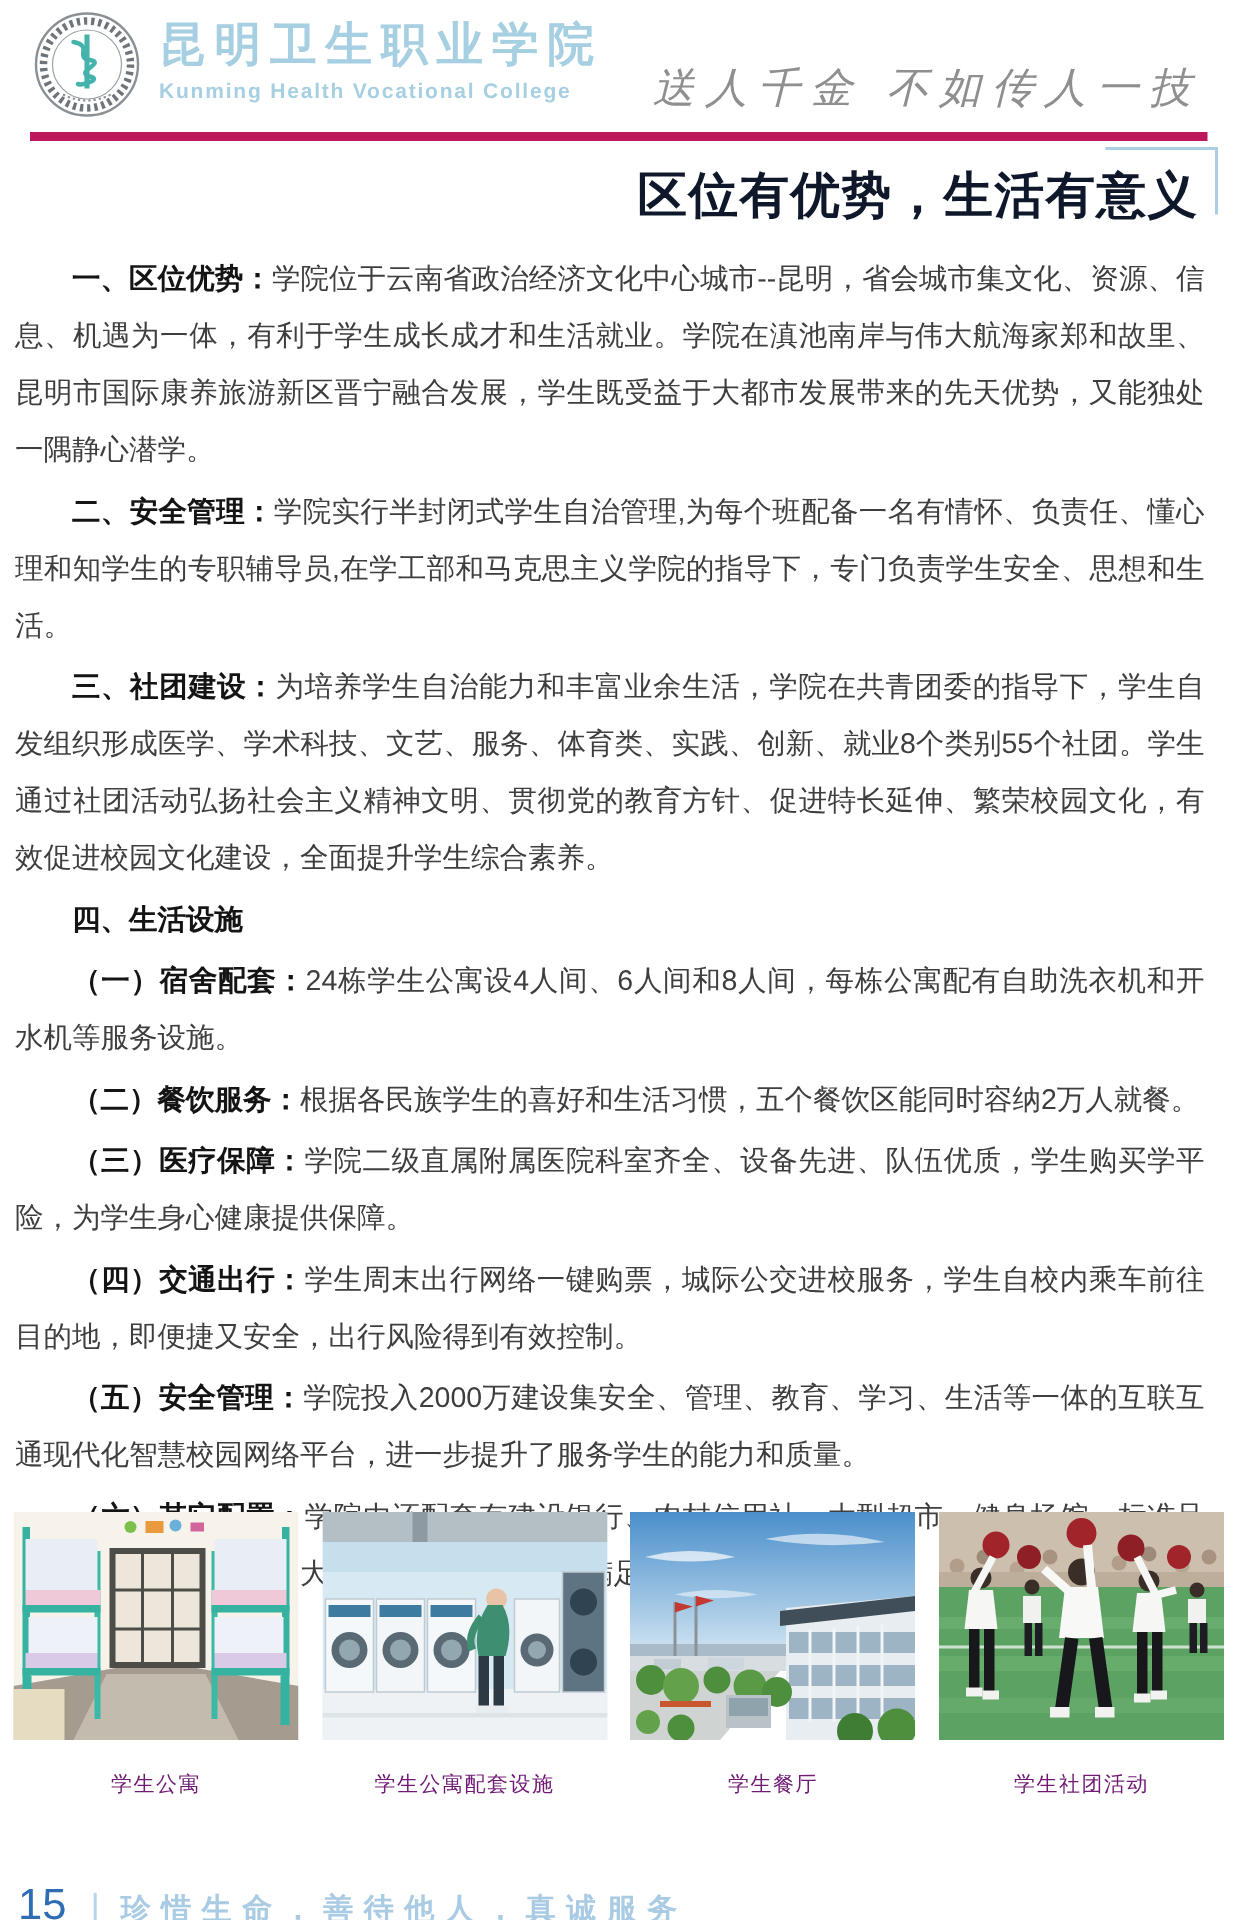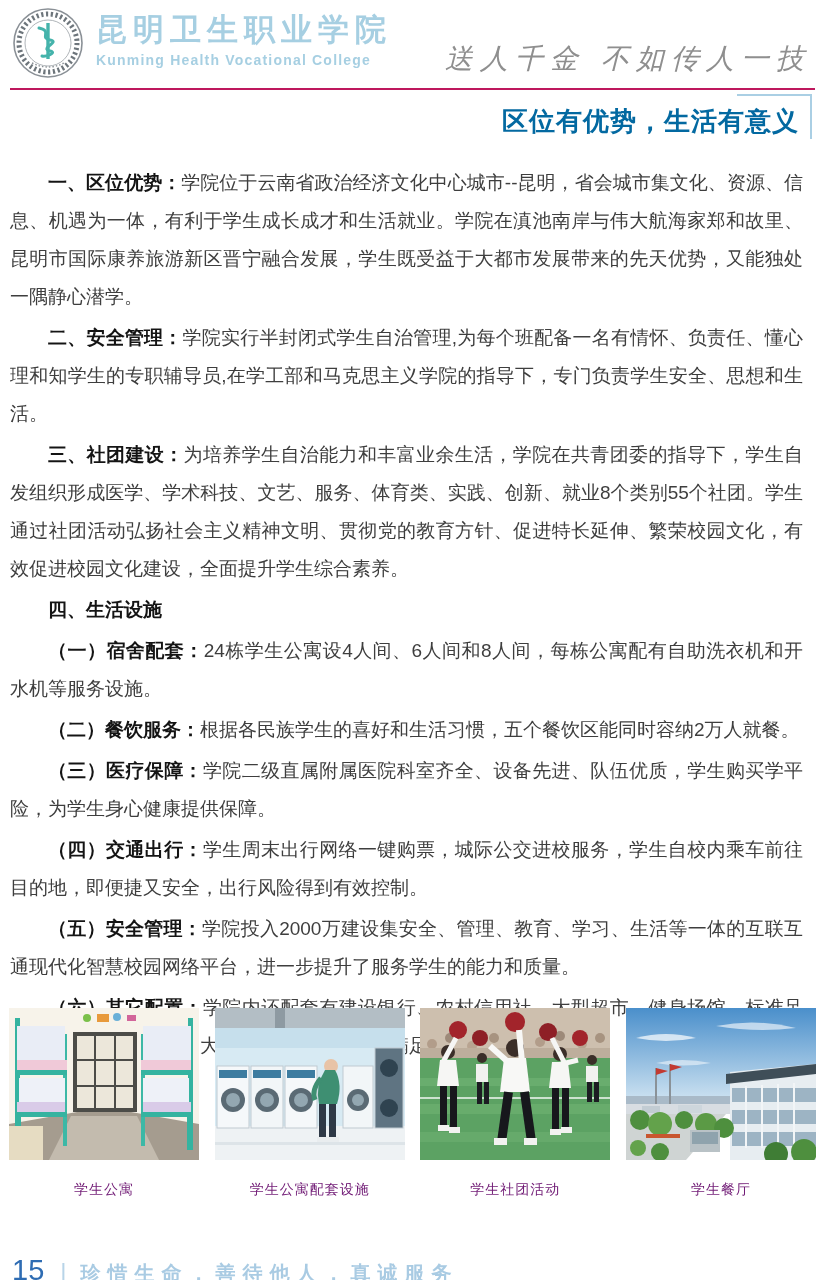--- a/index.html
+++ b/index.html
@@ -8,7 +8,7 @@
     font-family:"Liberation Sans","DejaVu Sans",sans-serif;
   }
   
-  .header{position:relative;height:88px;margin:0 10px;border-bottom:2px solid #be185d;}
+  .header{position:relative;height:88px;margin:0 20px;border-bottom:6px solid #be185d;}
   .logo{position:absolute;left:2px;top:7px;width:72px;height:72px;}
   .namewrap{position:absolute;left:86px;top:12px;}
   .name-zh{font-size:31px;font-weight:bold;letter-spacing:6px;color:#a6cfe2;line-height:36px;}

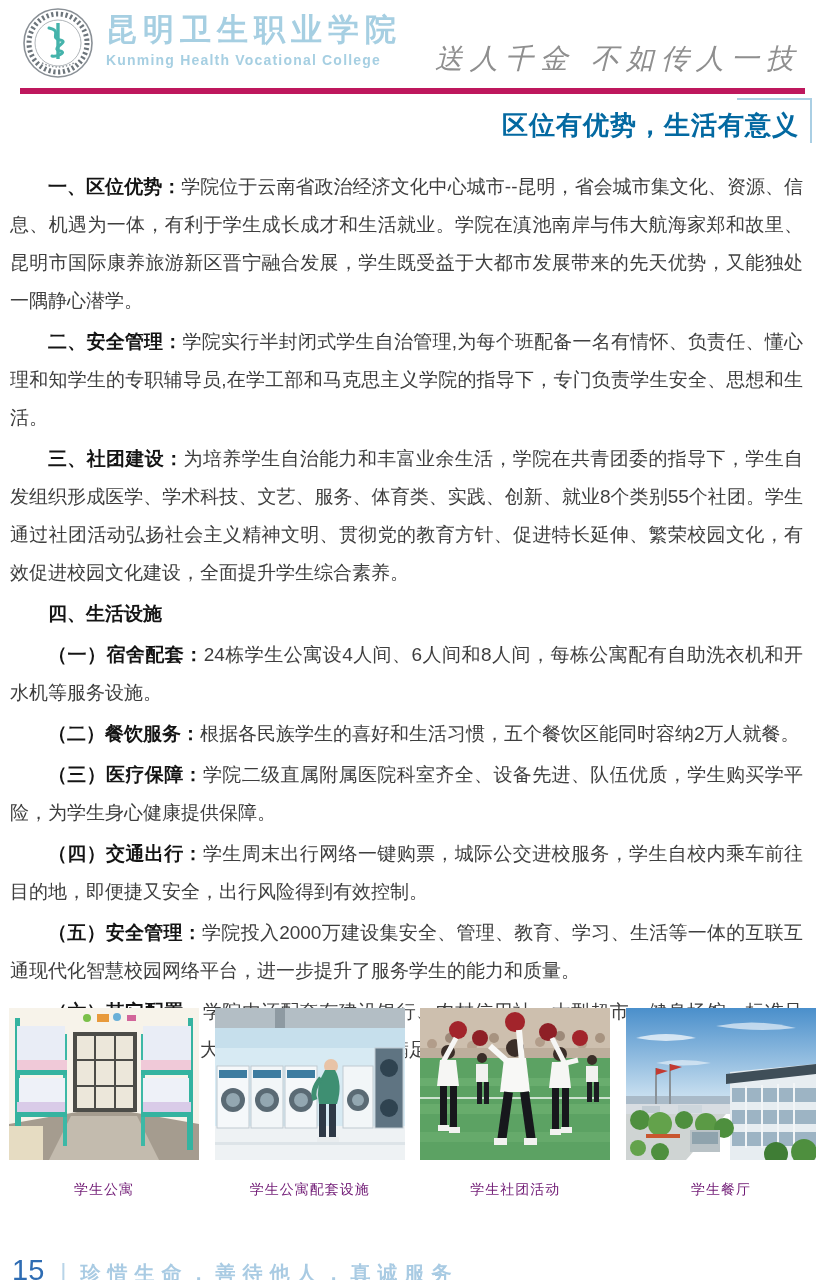--- a/index.html
+++ b/index.html
@@ -19,8 +19,8 @@
   .banner{position:relative;height:62px;}
   .bracket{position:absolute;right:13px;top:4px;width:73px;height:43px;
     border-top:2px solid #aacfe4;border-right:2px solid #aacfe4;}
-  .banner-title{position:absolute;right:26px;top:14px;margin:0;font-size:26px;font-weight:bold;
-    color:#0369a1;letter-spacing:1px;}
+  .banner-title{position:absolute;right:26px;top:14px;margin:0;font-size:33px;font-weight:bold;
+    color:#0f172a;letter-spacing:1px;}
   
   .content{padding:12px 22px 0 10px;}
   .para{font-size:19px;line-height:38px;text-align:justify;text-indent:2em;

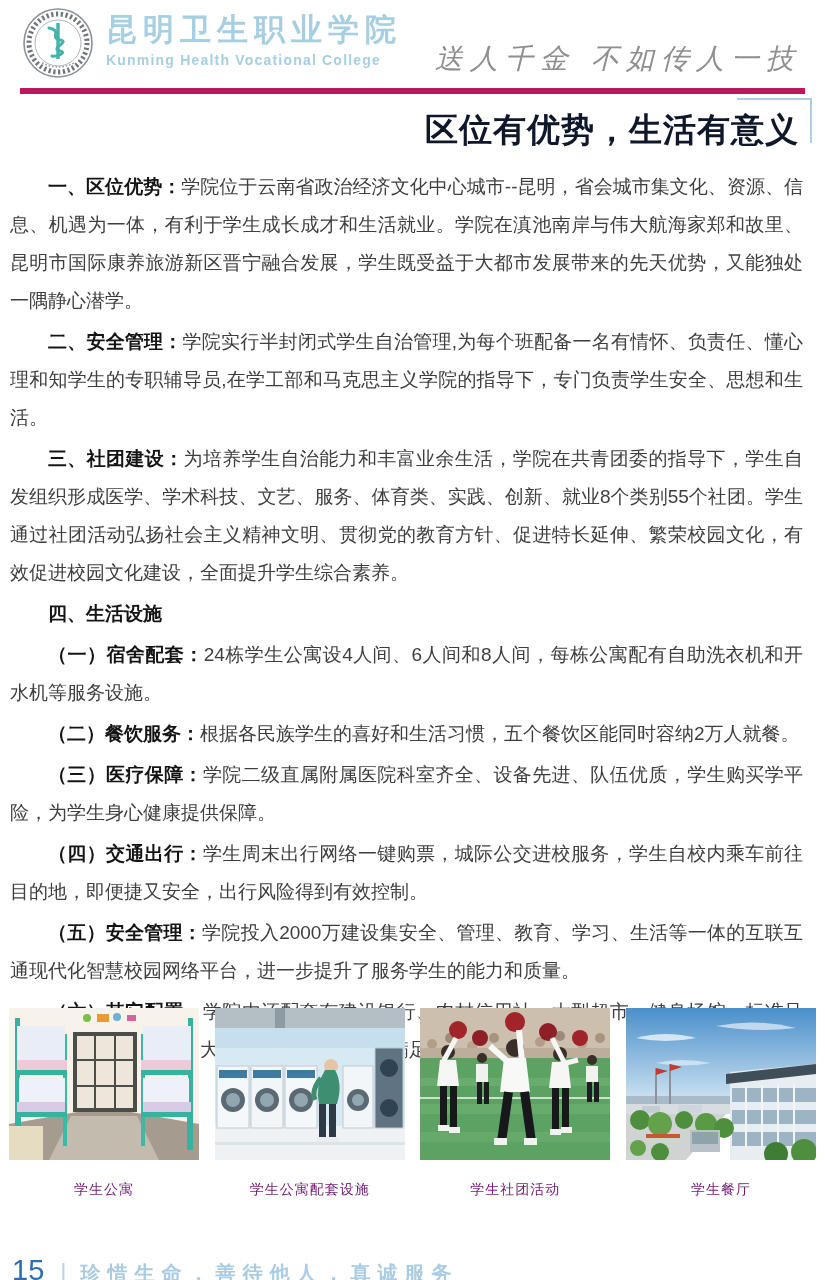--- a/index.html
+++ b/index.html
@@ -164,74 +164,6 @@
         <rect x="0" y="134" width="190" height="3" fill="#dde4e8"></rect>
       </svg>
       <figcaption>学生公寓配套设施</figcaption>
-    </figure>
-
-    <figure class="photo">
-      <svg viewBox="0 0 190 152">
-        <rect width="190" height="152" fill="#cdbfae"></rect>
-        <g opacity="0.7">
-          <circle cx="12" cy="36" r="5" fill="#a8907c"></circle>
-            <circle cx="30" cy="30" r="5" fill="#8a7464"></circle>
-          <circle cx="52" cy="38" r="5" fill="#b09a86"></circle>
-            <circle cx="74" cy="30" r="5" fill="#97816d"></circle>
-          <circle cx="120" cy="34" r="5" fill="#a8907c"></circle>
-            <circle cx="140" cy="28" r="5" fill="#8a7464"></circle>
-          <circle cx="162" cy="36" r="5" fill="#b09a86"></circle>
-            <circle cx="180" cy="30" r="5" fill="#97816d"></circle>
-          <rect x="0" y="40" width="190" height="10" fill="#b7a795"></rect>
-        </g>
-        <rect x="0" y="50" width="190" height="102" fill="#5ca263"></rect>
-        <rect x="0" y="70" width="190" height="8" fill="#6fb273" opacity="0.7"></rect>
-        <rect x="0" y="96" width="190" height="10" fill="#6fb273" opacity="0.6"></rect>
-        <rect x="0" y="124" width="190" height="10" fill="#6fb273" opacity="0.5"></rect>
-        <line x1="0" y1="90" x2="190" y2="90" stroke="#e9f2ea" stroke-width="2" opacity="0.8"></line>
-
-        <g>
-          <circle cx="38" cy="22" r="9" fill="#a2242b"></circle>
-            <circle cx="60" cy="30" r="8" fill="#8e1f26"></circle>
-          <circle cx="95" cy="14" r="10" fill="#a2242b"></circle>
-            <circle cx="128" cy="24" r="9" fill="#8e1f26"></circle>
-          <circle cx="160" cy="30" r="8" fill="#a2242b"></circle>
-        </g>
-        <g>
-
-          <circle cx="28" cy="44" r="7" fill="#3a2e28"></circle>
-          <path d="M20,52 h16 l3,26 h-22 z" fill="#f6f6f4"></path>
-          <line x1="22" y1="56" x2="36" y2="30" stroke="#f6f6f4" stroke-width="5"></line>
-          <rect x="20" y="78" width="7" height="40" fill="#17171c"></rect>
-          <rect x="30" y="78" width="7" height="42" fill="#17171c"></rect>
-          <rect x="18" y="117" width="11" height="6" fill="#f2f2f0"></rect>
-            <rect x="29" y="119" width="11" height="6" fill="#f2f2f0"></rect>
-
-          <circle cx="95" cy="40" r="9" fill="#3a2e28"></circle>
-          <path d="M84,50 h22 l4,34 h-30 z" fill="#f8f8f6"></path>
-          <line x1="88" y1="54" x2="70" y2="38" stroke="#f8f8f6" stroke-width="6"></line>
-          <line x1="102" y1="54" x2="99" y2="22" stroke="#f8f8f6" stroke-width="6"></line>
-          <rect x="84" y="84" width="9" height="48" fill="#17171c" transform="rotate(8 88 84)"></rect>
-          <rect x="100" y="84" width="9" height="48" fill="#17171c" transform="rotate(-8 104 84)"></rect>
-          <rect x="74" y="130" width="13" height="7" fill="#f2f2f0"></rect>
-            <rect x="104" y="130" width="13" height="7" fill="#f2f2f0"></rect>
-
-          <circle cx="140" cy="46" r="7" fill="#3a2e28"></circle>
-          <path d="M132,54 h16 l3,26 h-22 z" fill="#f6f6f4"></path>
-          <line x1="146" y1="58" x2="132" y2="30" stroke="#f6f6f4" stroke-width="5"></line>
-          <line x1="134" y1="58" x2="158" y2="52" stroke="#f6f6f4" stroke-width="5"></line>
-          <rect x="132" y="80" width="7" height="42" fill="#17171c"></rect>
-          <rect x="142" y="80" width="7" height="40" fill="#17171c"></rect>
-          <rect x="130" y="121" width="11" height="6" fill="#f2f2f0"></rect>
-            <rect x="141" y="119" width="11" height="6" fill="#f2f2f0"></rect>
-
-          <circle cx="62" cy="50" r="5" fill="#3a2e28"></circle>
-            <rect x="56" y="56" width="12" height="18" fill="#f1f1ef"></rect>
-          <rect x="57" y="74" width="5" height="22" fill="#1c1c22"></rect>
-            <rect x="64" y="74" width="5" height="22" fill="#1c1c22"></rect>
-          <circle cx="172" cy="52" r="5" fill="#3a2e28"></circle>
-            <rect x="166" y="58" width="12" height="16" fill="#f1f1ef"></rect>
-          <rect x="167" y="74" width="5" height="20" fill="#1c1c22"></rect>
-            <rect x="174" y="74" width="5" height="20" fill="#1c1c22"></rect>
-        </g>
-      </svg>
-      <figcaption>学生社团活动</figcaption>
     </figure>
 
     <figure class="photo">
@@ -284,6 +216,74 @@
       <figcaption>学生餐厅</figcaption>
     </figure>
 
+    <figure class="photo">
+      <svg viewBox="0 0 190 152">
+        <rect width="190" height="152" fill="#cdbfae"></rect>
+        <g opacity="0.7">
+          <circle cx="12" cy="36" r="5" fill="#a8907c"></circle>
+            <circle cx="30" cy="30" r="5" fill="#8a7464"></circle>
+          <circle cx="52" cy="38" r="5" fill="#b09a86"></circle>
+            <circle cx="74" cy="30" r="5" fill="#97816d"></circle>
+          <circle cx="120" cy="34" r="5" fill="#a8907c"></circle>
+            <circle cx="140" cy="28" r="5" fill="#8a7464"></circle>
+          <circle cx="162" cy="36" r="5" fill="#b09a86"></circle>
+            <circle cx="180" cy="30" r="5" fill="#97816d"></circle>
+          <rect x="0" y="40" width="190" height="10" fill="#b7a795"></rect>
+        </g>
+        <rect x="0" y="50" width="190" height="102" fill="#5ca263"></rect>
+        <rect x="0" y="70" width="190" height="8" fill="#6fb273" opacity="0.7"></rect>
+        <rect x="0" y="96" width="190" height="10" fill="#6fb273" opacity="0.6"></rect>
+        <rect x="0" y="124" width="190" height="10" fill="#6fb273" opacity="0.5"></rect>
+        <line x1="0" y1="90" x2="190" y2="90" stroke="#e9f2ea" stroke-width="2" opacity="0.8"></line>
+
+        <g>
+          <circle cx="38" cy="22" r="9" fill="#a2242b"></circle>
+            <circle cx="60" cy="30" r="8" fill="#8e1f26"></circle>
+          <circle cx="95" cy="14" r="10" fill="#a2242b"></circle>
+            <circle cx="128" cy="24" r="9" fill="#8e1f26"></circle>
+          <circle cx="160" cy="30" r="8" fill="#a2242b"></circle>
+        </g>
+        <g>
+
+          <circle cx="28" cy="44" r="7" fill="#3a2e28"></circle>
+          <path d="M20,52 h16 l3,26 h-22 z" fill="#f6f6f4"></path>
+          <line x1="22" y1="56" x2="36" y2="30" stroke="#f6f6f4" stroke-width="5"></line>
+          <rect x="20" y="78" width="7" height="40" fill="#17171c"></rect>
+          <rect x="30" y="78" width="7" height="42" fill="#17171c"></rect>
+          <rect x="18" y="117" width="11" height="6" fill="#f2f2f0"></rect>
+            <rect x="29" y="119" width="11" height="6" fill="#f2f2f0"></rect>
+
+          <circle cx="95" cy="40" r="9" fill="#3a2e28"></circle>
+          <path d="M84,50 h22 l4,34 h-30 z" fill="#f8f8f6"></path>
+          <line x1="88" y1="54" x2="70" y2="38" stroke="#f8f8f6" stroke-width="6"></line>
+          <line x1="102" y1="54" x2="99" y2="22" stroke="#f8f8f6" stroke-width="6"></line>
+          <rect x="84" y="84" width="9" height="48" fill="#17171c" transform="rotate(8 88 84)"></rect>
+          <rect x="100" y="84" width="9" height="48" fill="#17171c" transform="rotate(-8 104 84)"></rect>
+          <rect x="74" y="130" width="13" height="7" fill="#f2f2f0"></rect>
+            <rect x="104" y="130" width="13" height="7" fill="#f2f2f0"></rect>
+
+          <circle cx="140" cy="46" r="7" fill="#3a2e28"></circle>
+          <path d="M132,54 h16 l3,26 h-22 z" fill="#f6f6f4"></path>
+          <line x1="146" y1="58" x2="132" y2="30" stroke="#f6f6f4" stroke-width="5"></line>
+          <line x1="134" y1="58" x2="158" y2="52" stroke="#f6f6f4" stroke-width="5"></line>
+          <rect x="132" y="80" width="7" height="42" fill="#17171c"></rect>
+          <rect x="142" y="80" width="7" height="40" fill="#17171c"></rect>
+          <rect x="130" y="121" width="11" height="6" fill="#f2f2f0"></rect>
+            <rect x="141" y="119" width="11" height="6" fill="#f2f2f0"></rect>
+
+          <circle cx="62" cy="50" r="5" fill="#3a2e28"></circle>
+            <rect x="56" y="56" width="12" height="18" fill="#f1f1ef"></rect>
+          <rect x="57" y="74" width="5" height="22" fill="#1c1c22"></rect>
+            <rect x="64" y="74" width="5" height="22" fill="#1c1c22"></rect>
+          <circle cx="172" cy="52" r="5" fill="#3a2e28"></circle>
+            <rect x="166" y="58" width="12" height="16" fill="#f1f1ef"></rect>
+          <rect x="167" y="74" width="5" height="20" fill="#1c1c22"></rect>
+            <rect x="174" y="74" width="5" height="20" fill="#1c1c22"></rect>
+        </g>
+      </svg>
+      <figcaption>学生社团活动</figcaption>
+    </figure>
+
   </div>
 
   <div class="footer">

